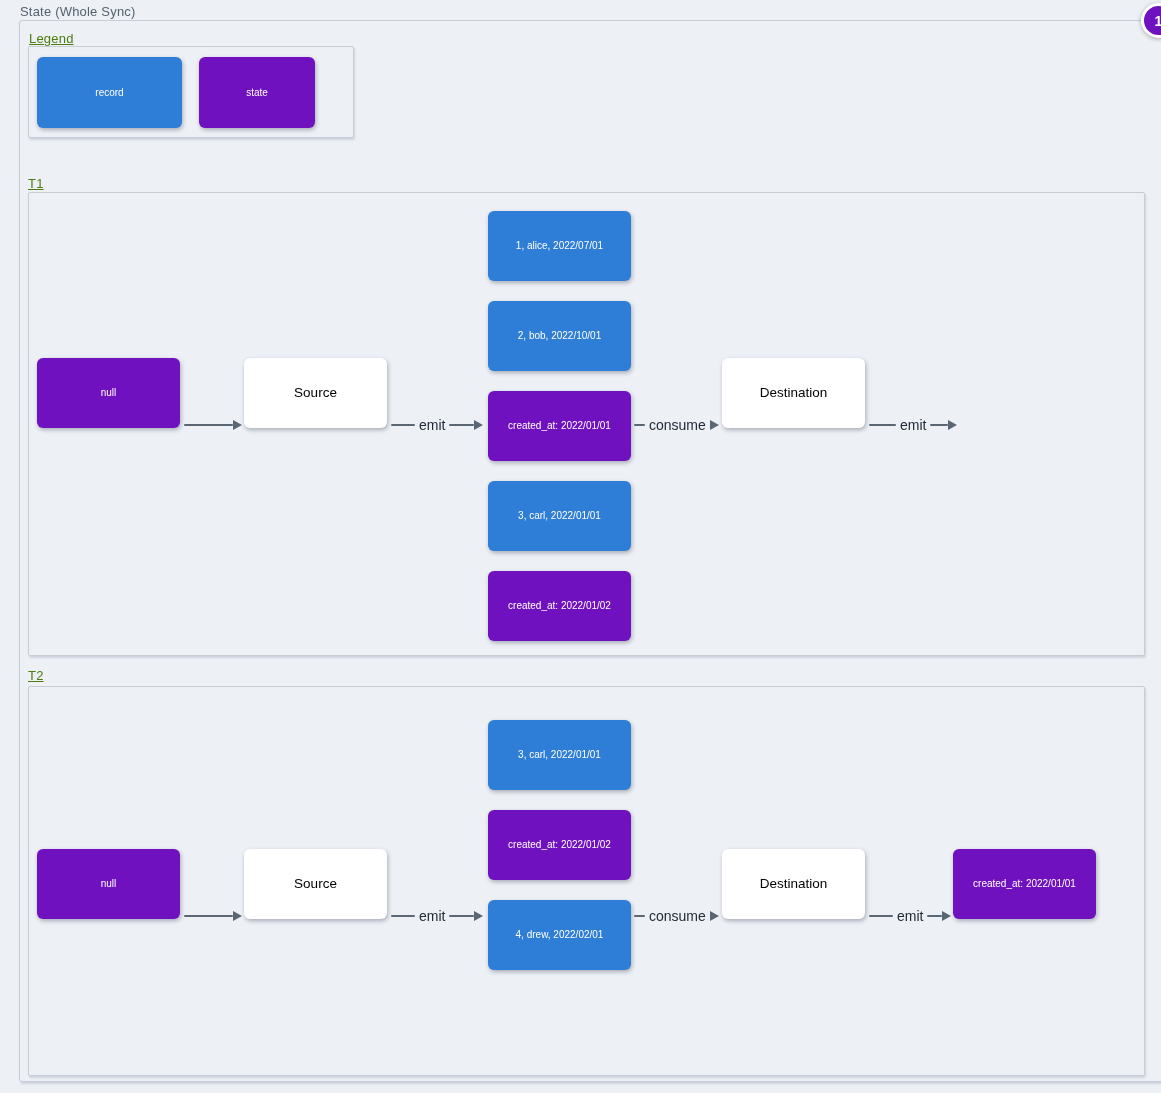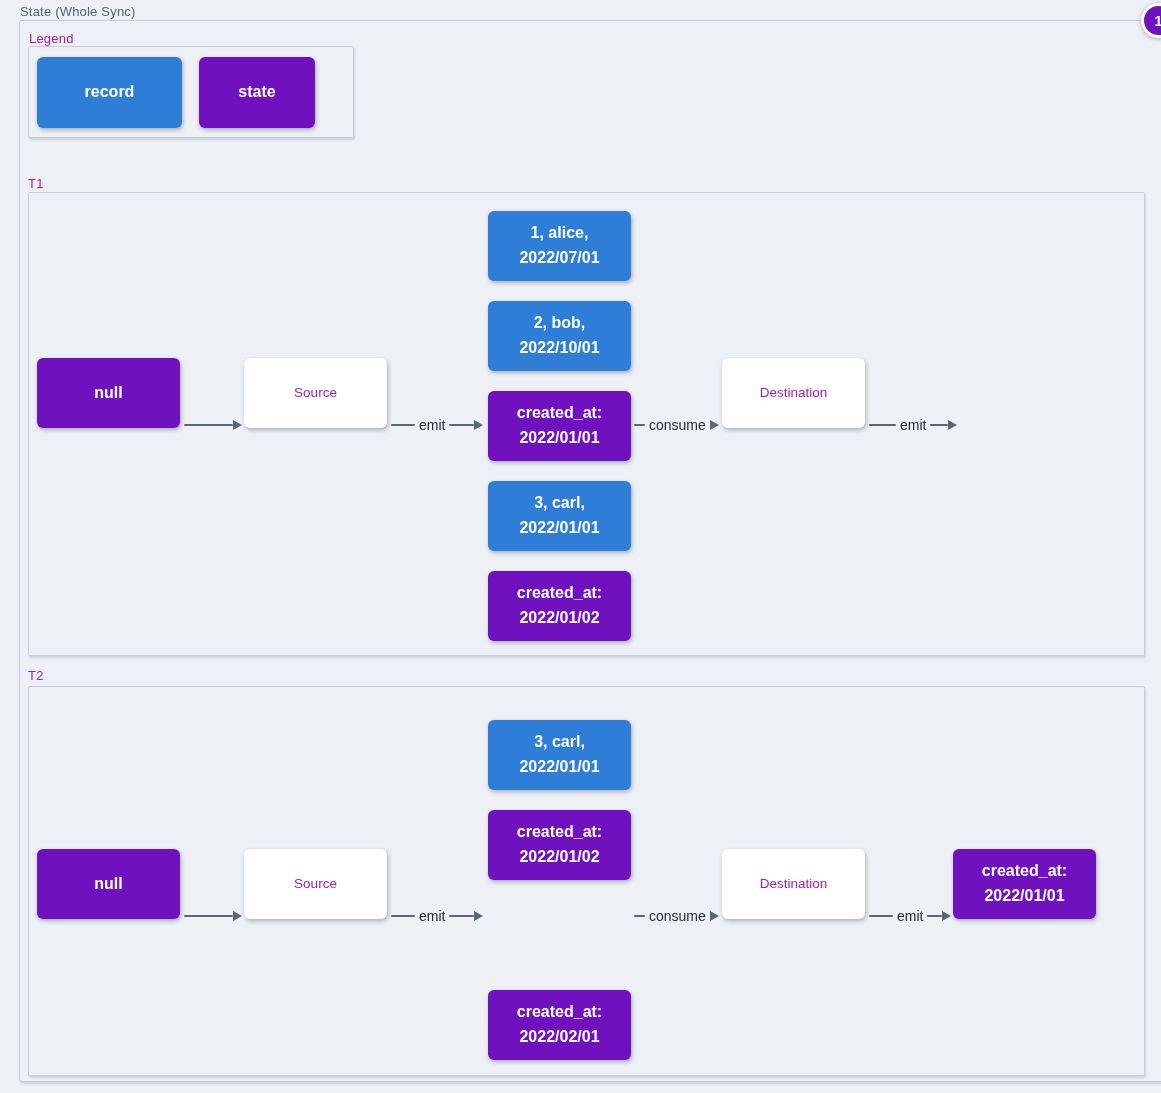--- a/index.html
+++ b/index.html
@@ -17,7 +17,7 @@
     font-size:13px;color:#55626f;letter-spacing:.2px;
   }
   .sec-label{
-    position:absolute;font-size:13px;color:#a21caf;letter-spacing:.2px;
+    position:absolute;font-size:13px;color:#4d7c0f;letter-spacing:.2px;text-decoration:underline;
   }
   .section{
     position:absolute;

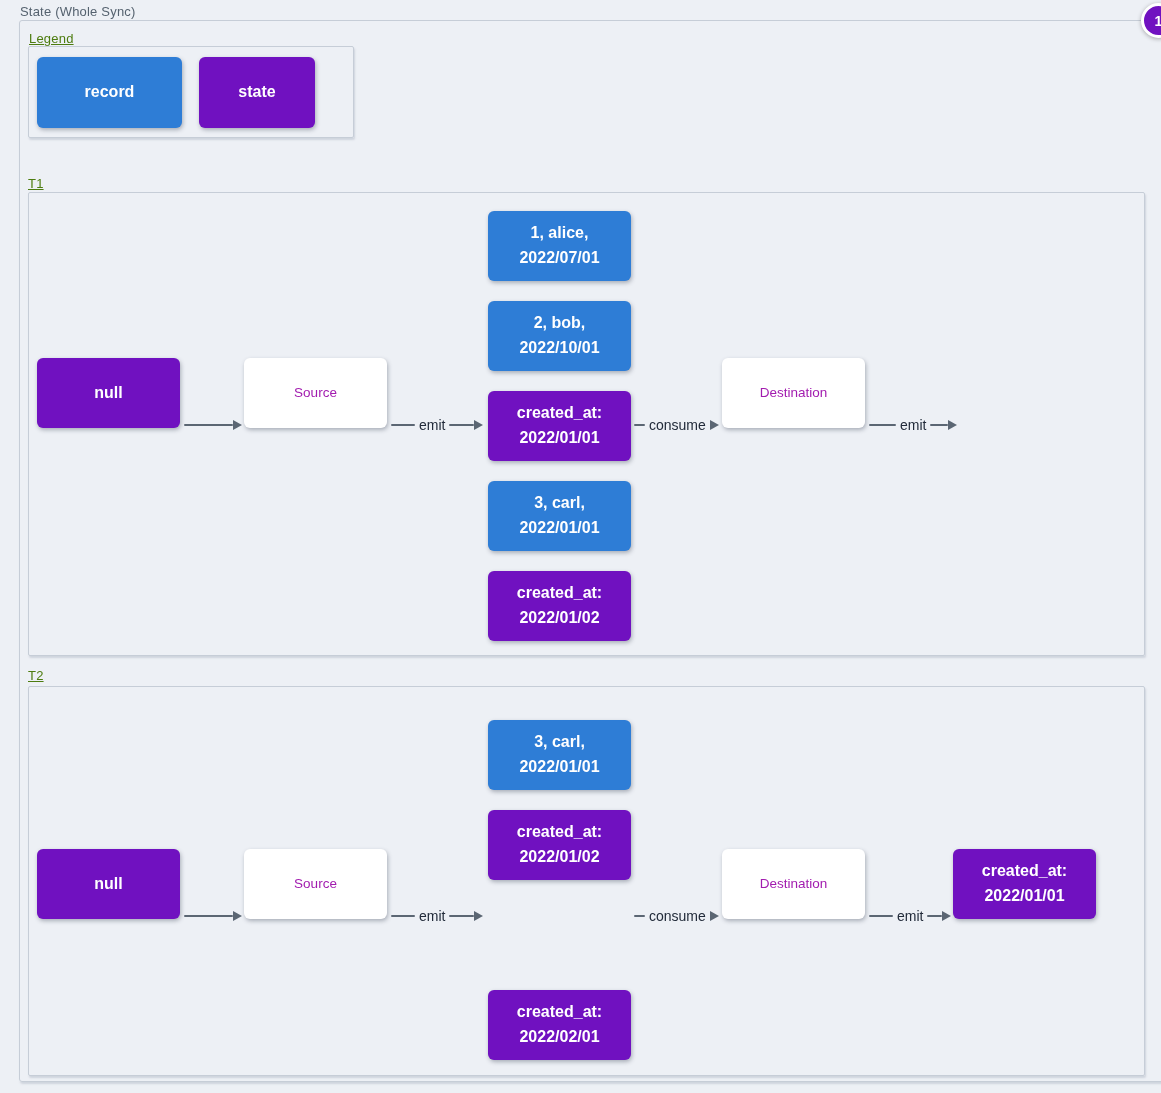--- a/index.html
+++ b/index.html
@@ -33,7 +33,7 @@
     border-radius:6px;
     display:flex;align-items:center;justify-content:center;
     text-align:center;
-    font-size:16px;font-weight:700;
+    font-size:10px;font-weight:400;
     line-height:1.55;
     padding:0 6px;box-sizing:border-box;
     box-shadow:1px 2px 4px rgba(40,50,70,0.35);

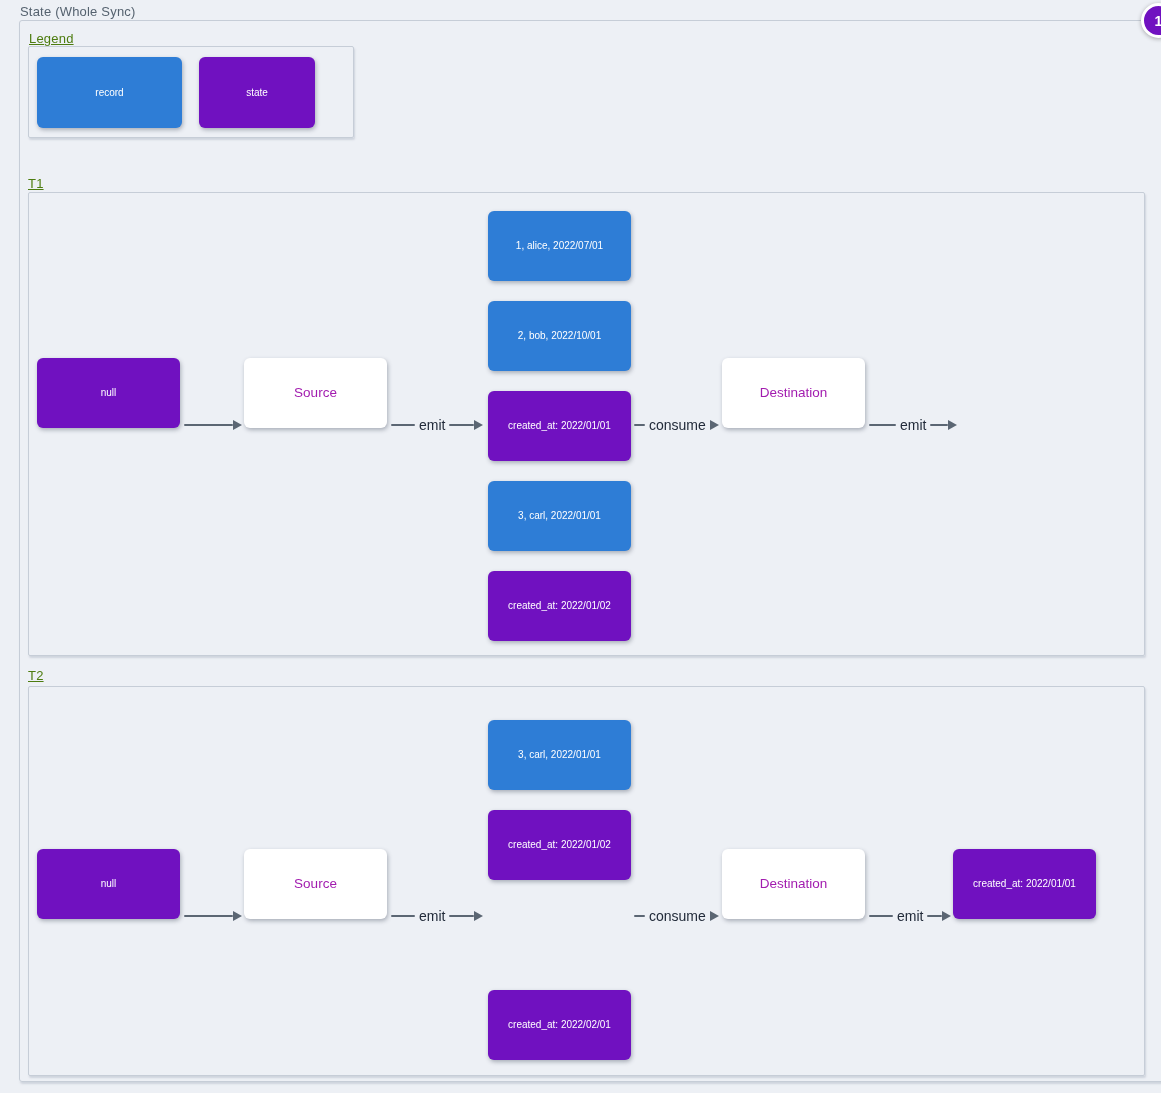--- a/index.html
+++ b/index.html
@@ -40,7 +40,7 @@
   }
   .record{background:#2e7dd6;color:#ffffff;}
   .state{background:#7011c0;color:#ffffff;}
-  .plain{background:#ffffff;color:#a21caf;font-weight:400;font-size:13.5px;}
+  .plain{background:#ffffff;color:#000000;font-weight:400;font-size:13.5px;}
 
   .edge{
     position:absolute;height:20px;

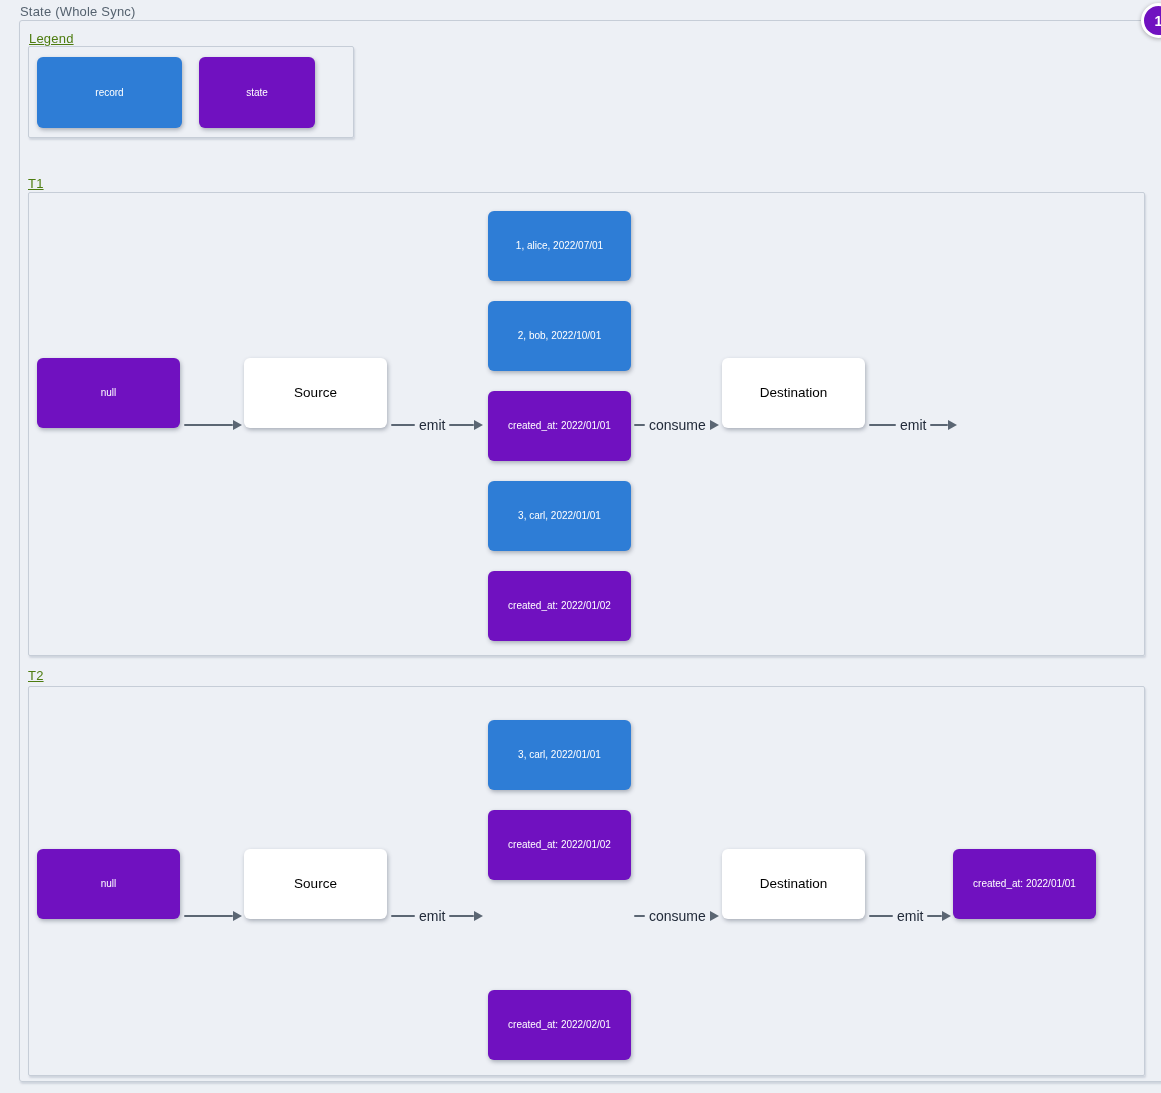--- a/index.html
+++ b/index.html
@@ -146,6 +146,7 @@
 
   <div class="node record" style="left:476px;top:720px;">3, carl, 2022/01/01</div>
   <div class="node state" style="left:476px;top:810px;">created_at: 2022/01/02</div>
+  <div class="node record" style="left:476px;top:900px;">4, drew, 2022/02/01</div>
   <div class="node state" style="left:476px;top:990px;">created_at: 2022/02/01</div>
 
   <div class="edge" style="left:622px;top:874px;width:85px;">

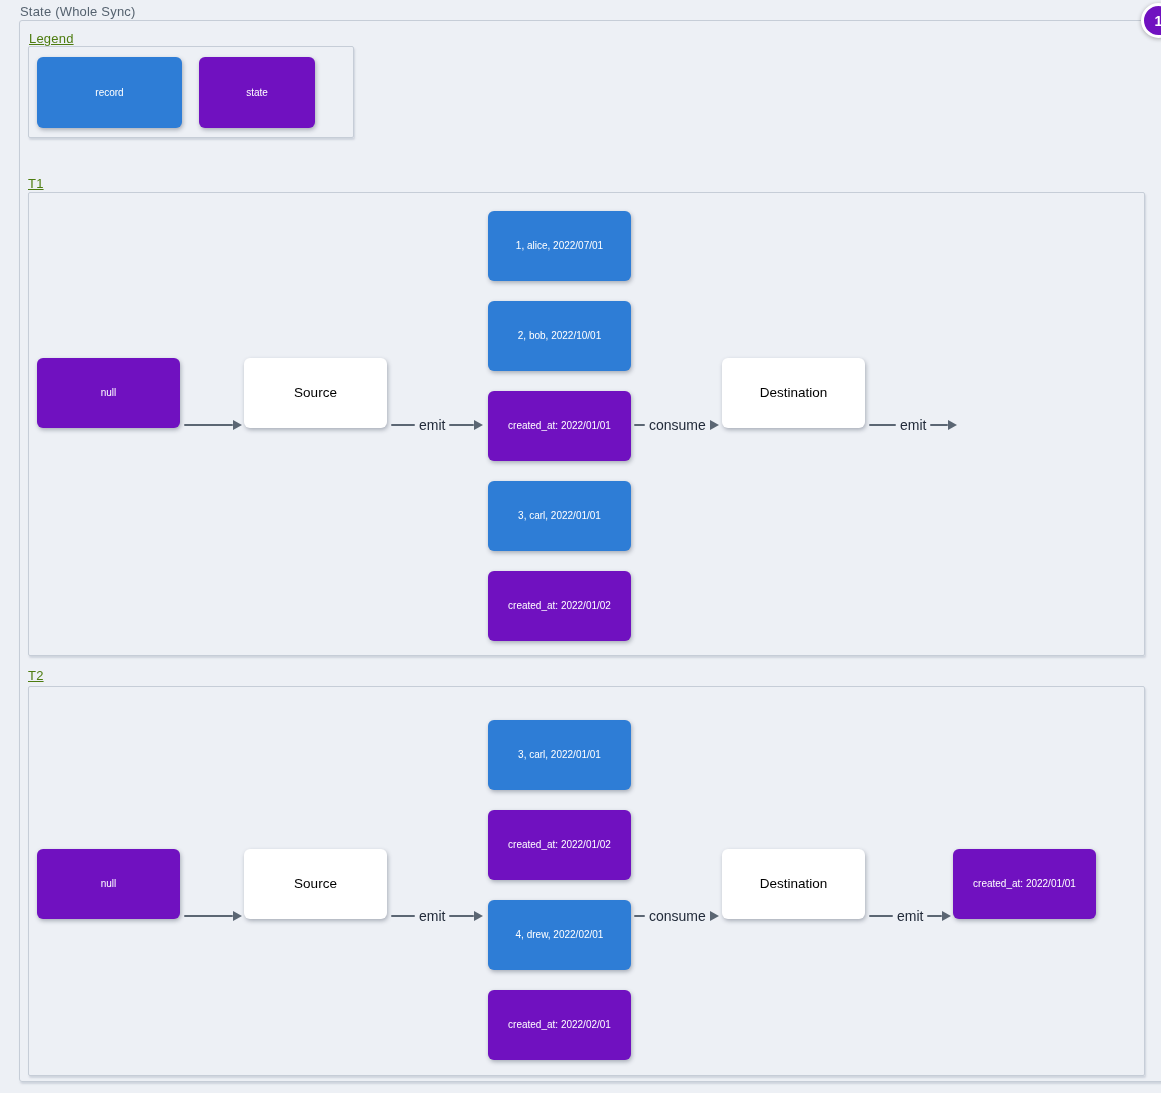--- a/index.html
+++ b/index.html
@@ -147,7 +147,6 @@
   <div class="node record" style="left:476px;top:720px;">3, carl, 2022/01/01</div>
   <div class="node state" style="left:476px;top:810px;">created_at: 2022/01/02</div>
   <div class="node record" style="left:476px;top:900px;">4, drew, 2022/02/01</div>
-  <div class="node state" style="left:476px;top:990px;">created_at: 2022/02/01</div>
 
   <div class="edge" style="left:622px;top:874px;width:85px;">
     <div class="eline" style="width:11px;"></div>

